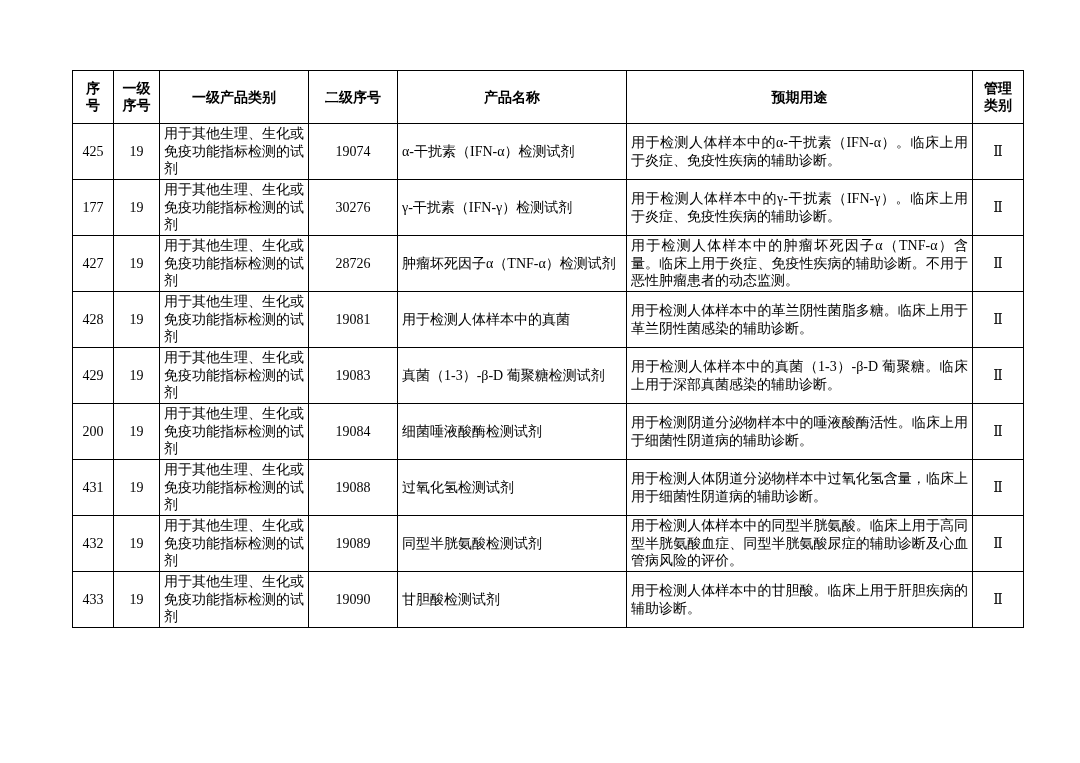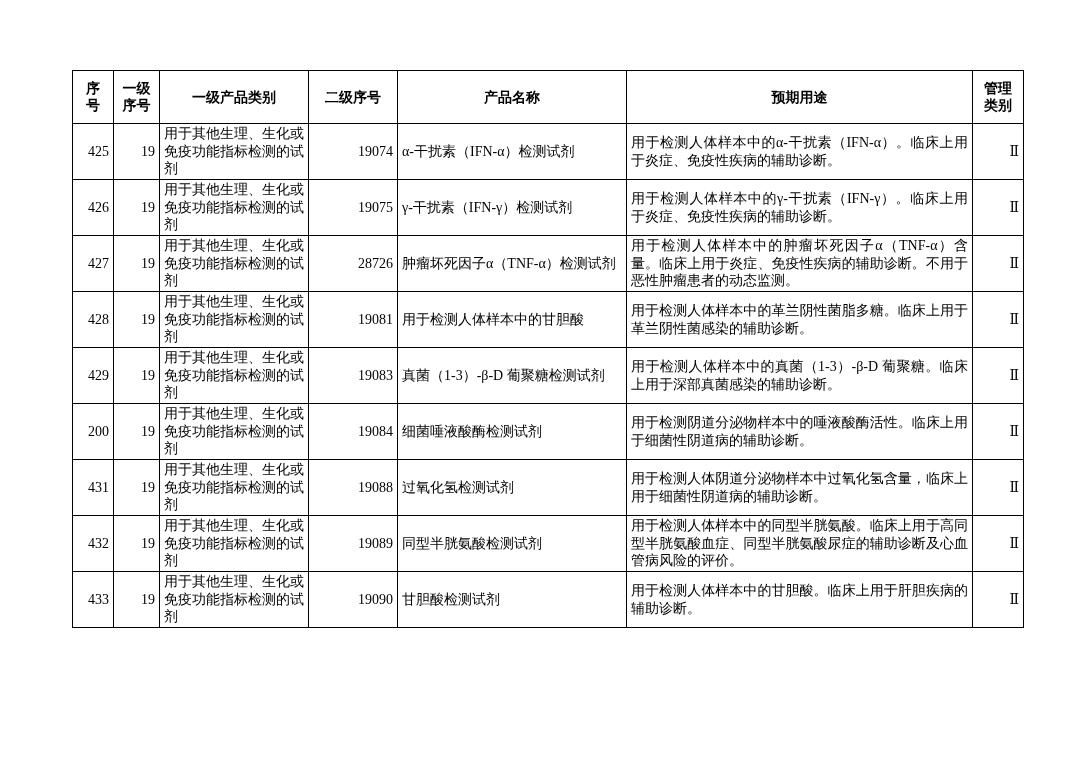--- a/index.html
+++ b/index.html
@@ -51,7 +51,7 @@
   .product-table tbody tr {
     height: 56px;
   }
-  .c-center { text-align: right; padding: 1px 2px; }
+  .c-center { text-align: center; padding: 1px 2px; }
   .c-left   { text-align: left; }
   .c-cat    { padding: 1px 9px 1px 5px; }
   .c-use    { text-align: justify; padding: 1px 5px; margin-left: 26px; }

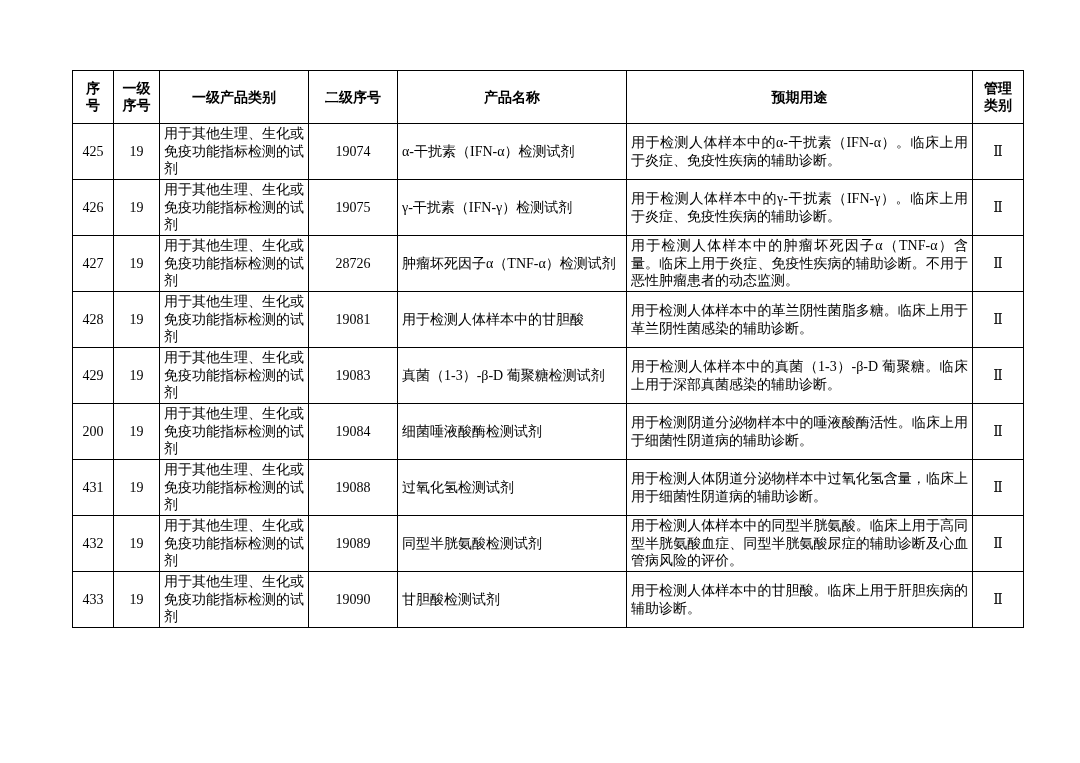--- a/index.html
+++ b/index.html
@@ -96,7 +96,7 @@
   </tr>
 
   <tr>
-    <td class="c-center">426</td>
+    <td class="c-center">177</td>
     <td class="c-center">19</td>
     <td class="c-left c-cat">用于其他生理、生化或免疫功能指标检测的试剂</td>
     <td class="c-center">19075</td>

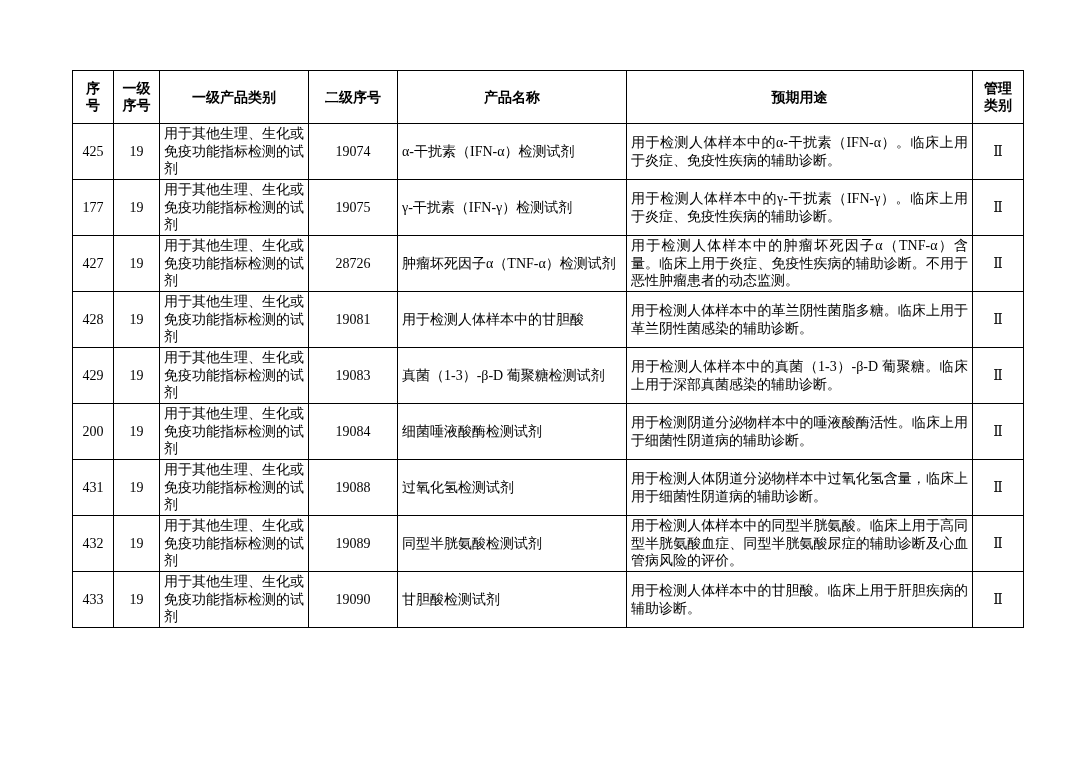--- a/index.html
+++ b/index.html
@@ -99,7 +99,7 @@
     <td class="c-center">177</td>
     <td class="c-center">19</td>
     <td class="c-left c-cat">用于其他生理、生化或免疫功能指标检测的试剂</td>
-    <td class="c-center">19075</td>
+    <td class="c-center">30276</td>
     <td class="c-left">γ-干扰素（IFN-γ）检测试剂</td>
     <td class="c-left c-use">用于检测人体样本中的γ-干扰素（IFN-γ）。临床上用于炎症、免疫性疾病的辅助诊断。</td>
     <td class="c-center">Ⅱ</td>

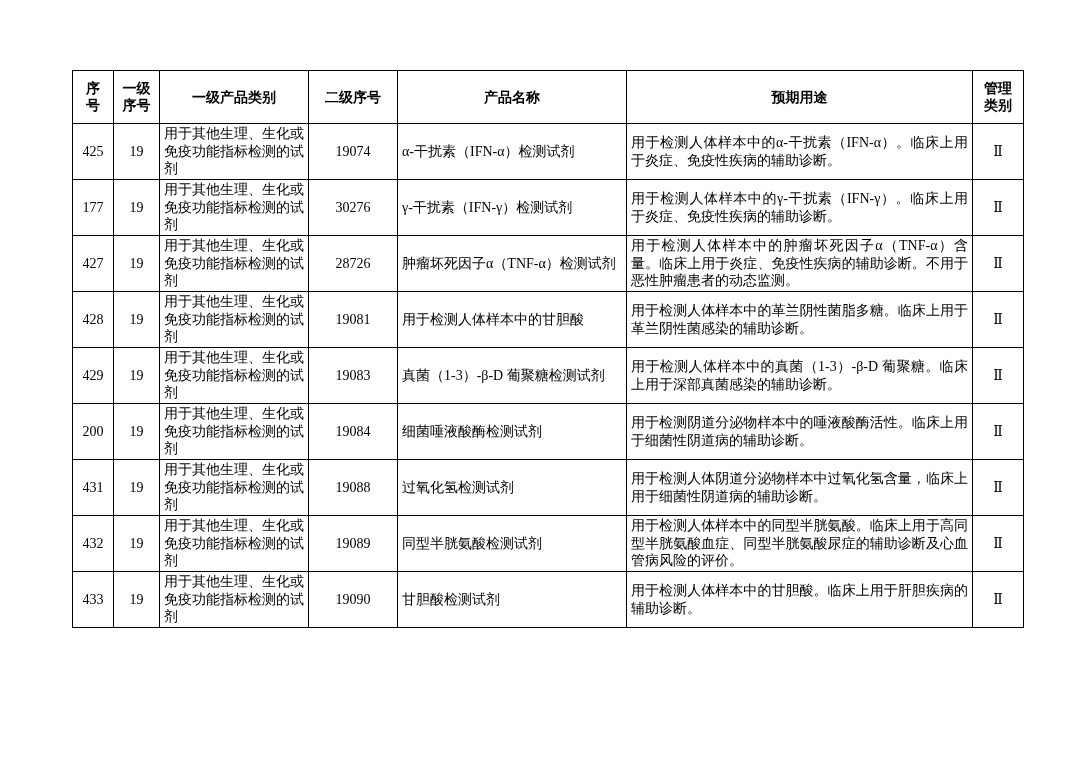--- a/index.html
+++ b/index.html
@@ -120,7 +120,7 @@
     <td class="c-center">19</td>
     <td class="c-left c-cat">用于其他生理、生化或免疫功能指标检测的试剂</td>
     <td class="c-center">19081</td>
-    <td class="c-left">用于检测人体样本中的甘胆酸</td>
+    <td class="c-left">用于检测人体样本中的真菌</td>
     <td class="c-left c-use">用于检测人体样本中的革兰阴性菌脂多糖。临床上用于革兰阴性菌感染的辅助诊断。</td>
     <td class="c-center">Ⅱ</td>
   </tr>

